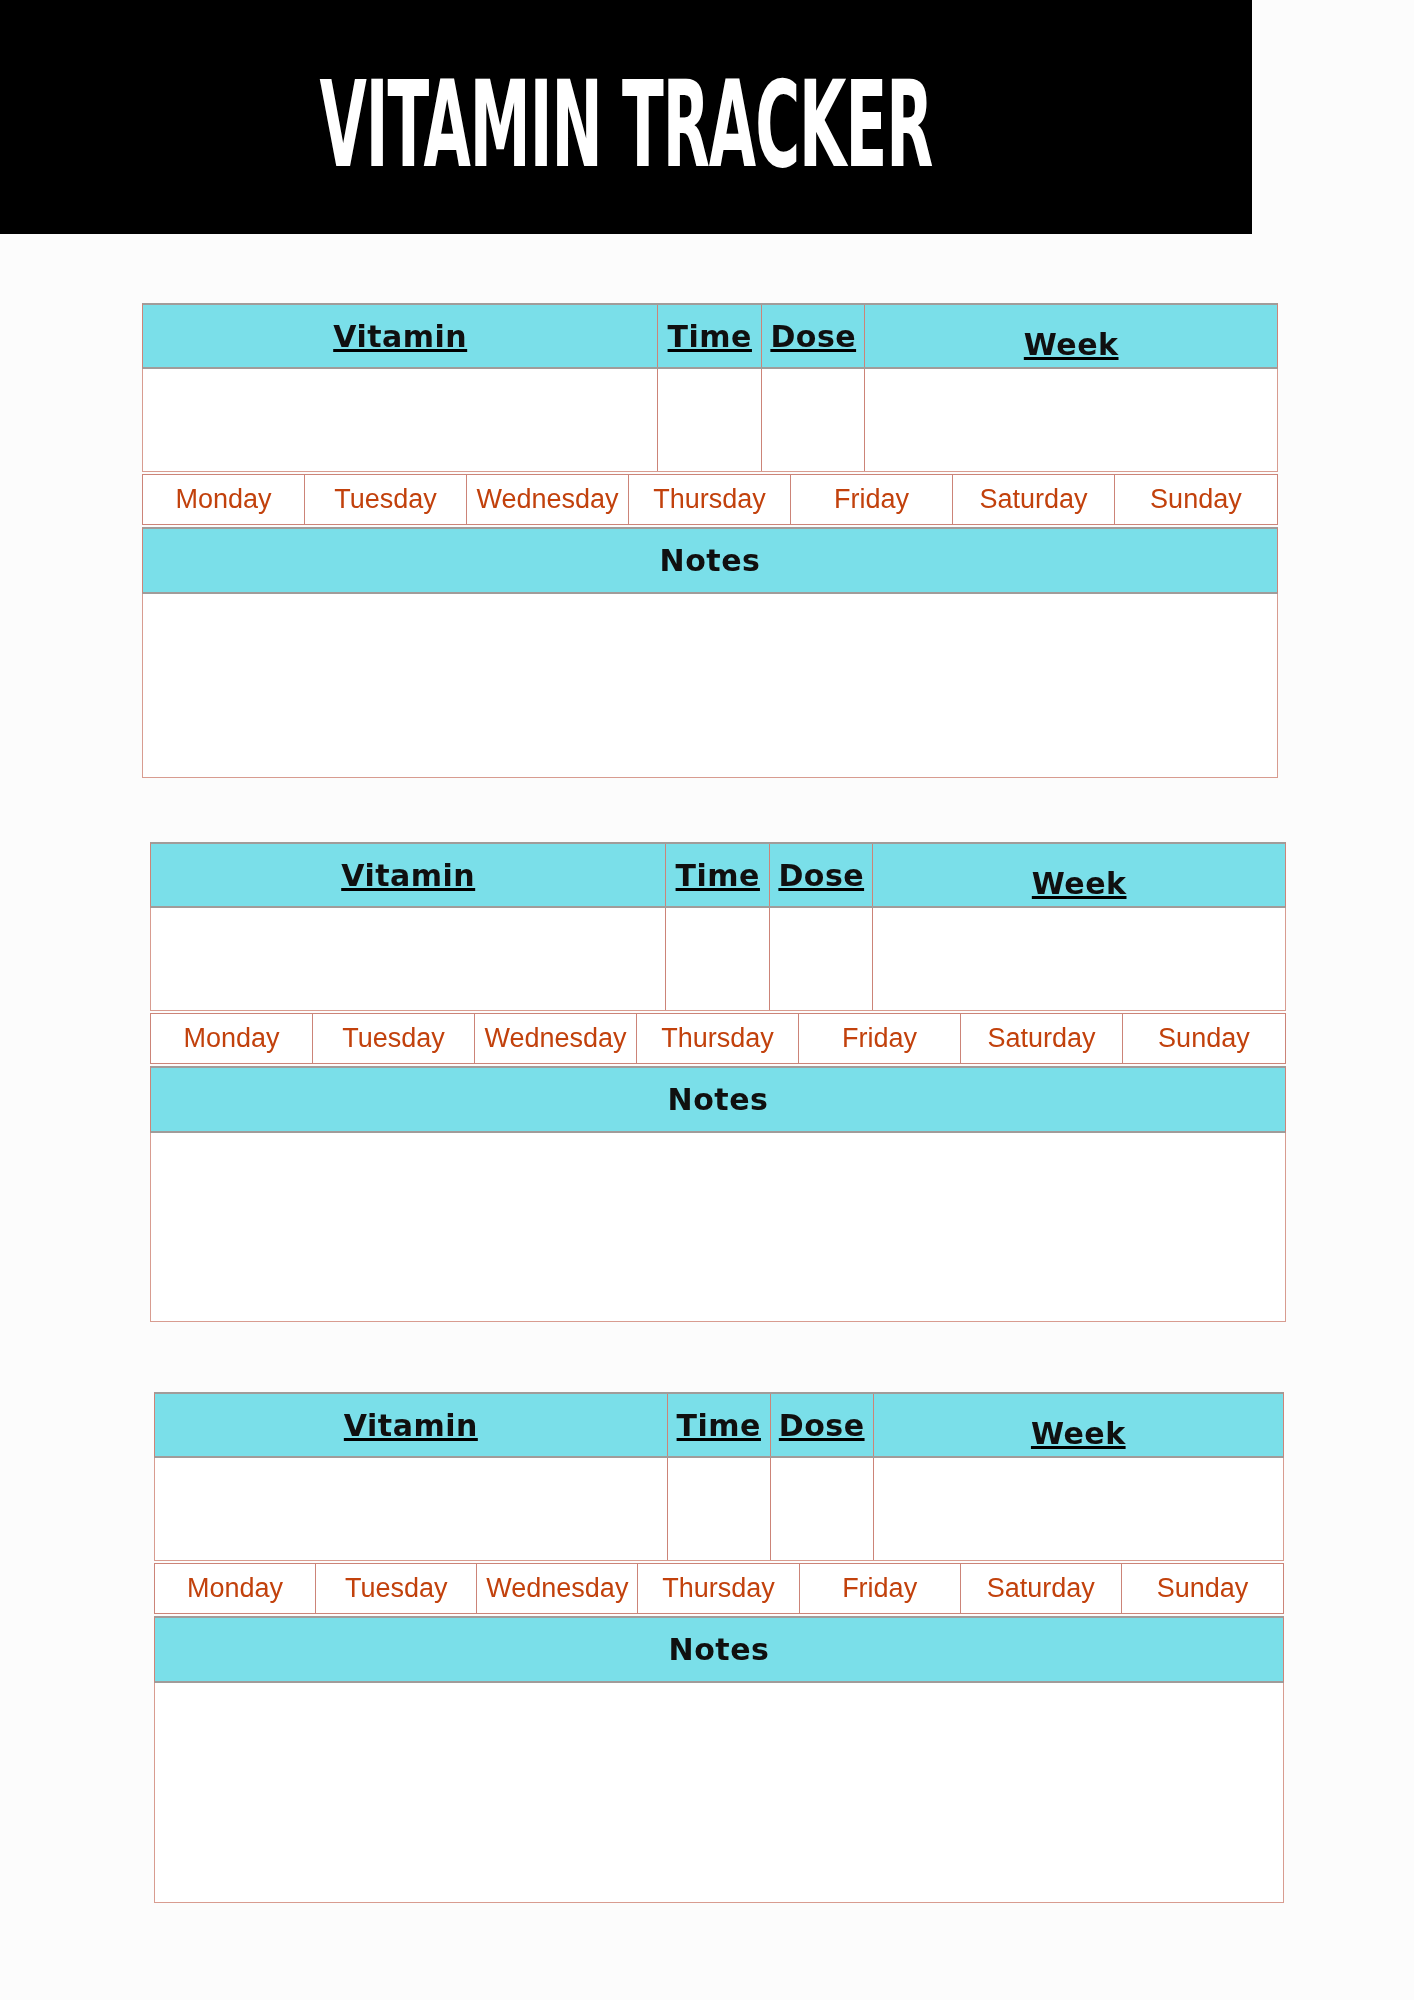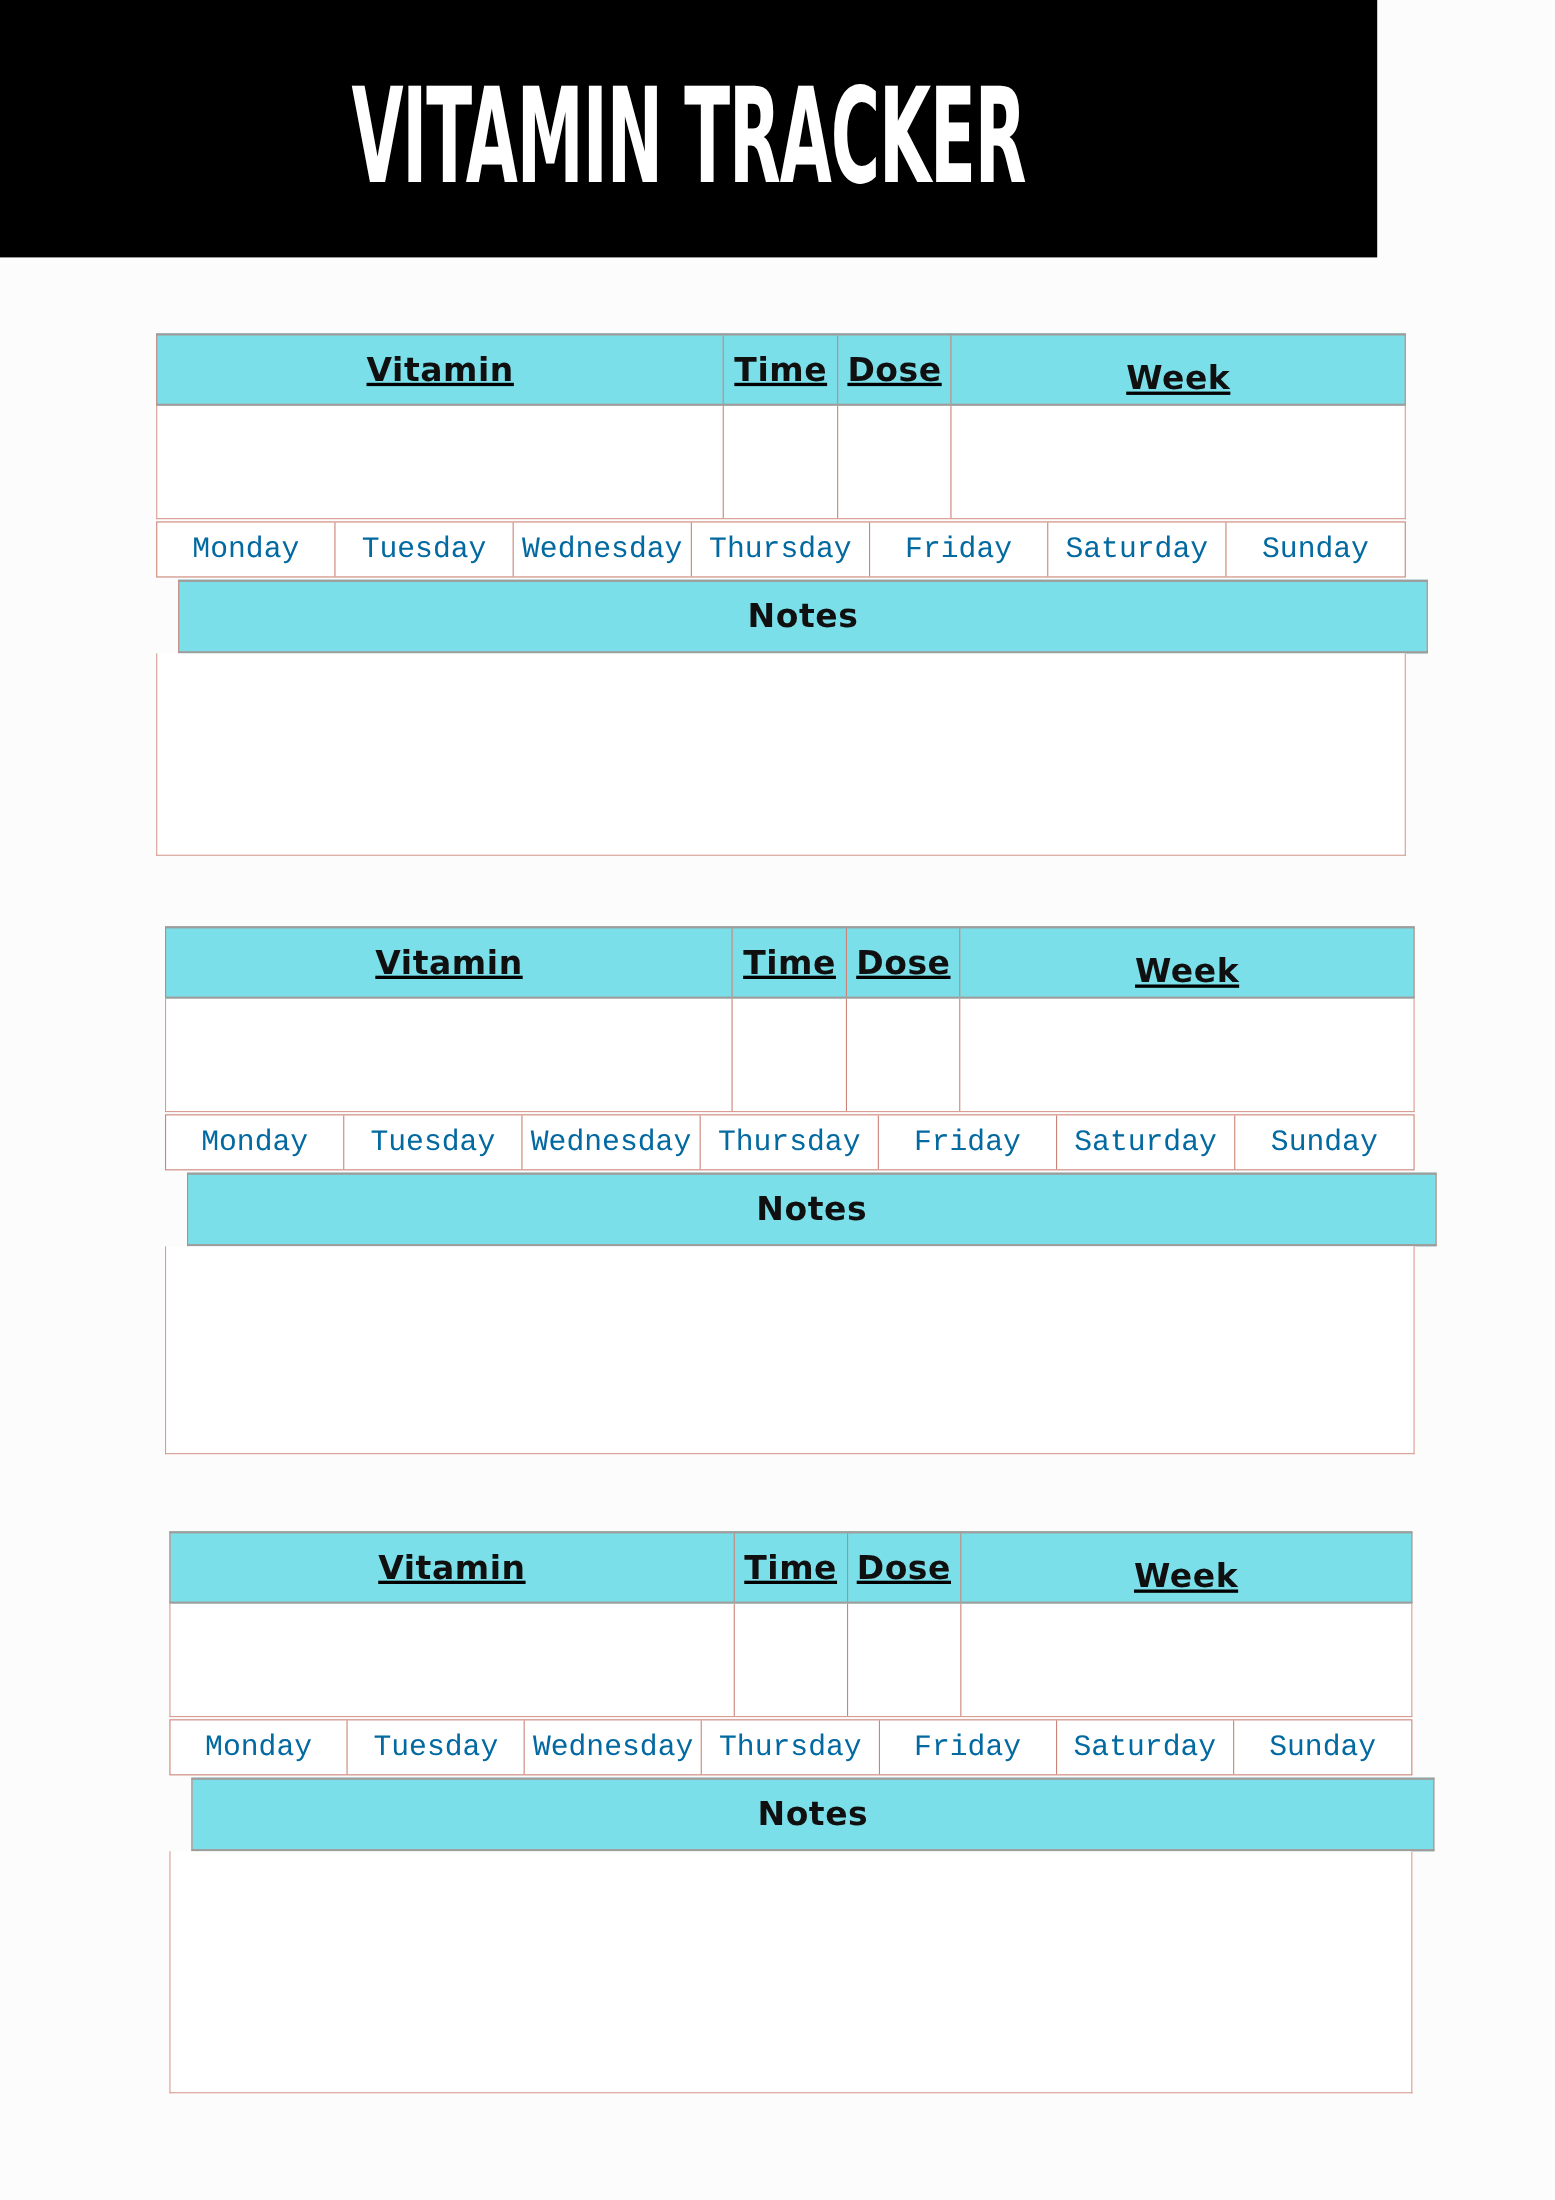--- a/index.html
+++ b/index.html
@@ -64,8 +64,8 @@
   .days-row .cell{width:14.2857%;border-right:1px solid #cc8478;}
   .days-row .cell:last-child{border-right:none;}
   .day-label{
-    font-family:Liberation Mono, monospace;
-    font-size:27px;color:#0369a1;font-weight:normal;
+    font-family:Liberation Sans, sans-serif;
+    font-size:27px;color:#c2410c;font-weight:normal;
   }
 
   

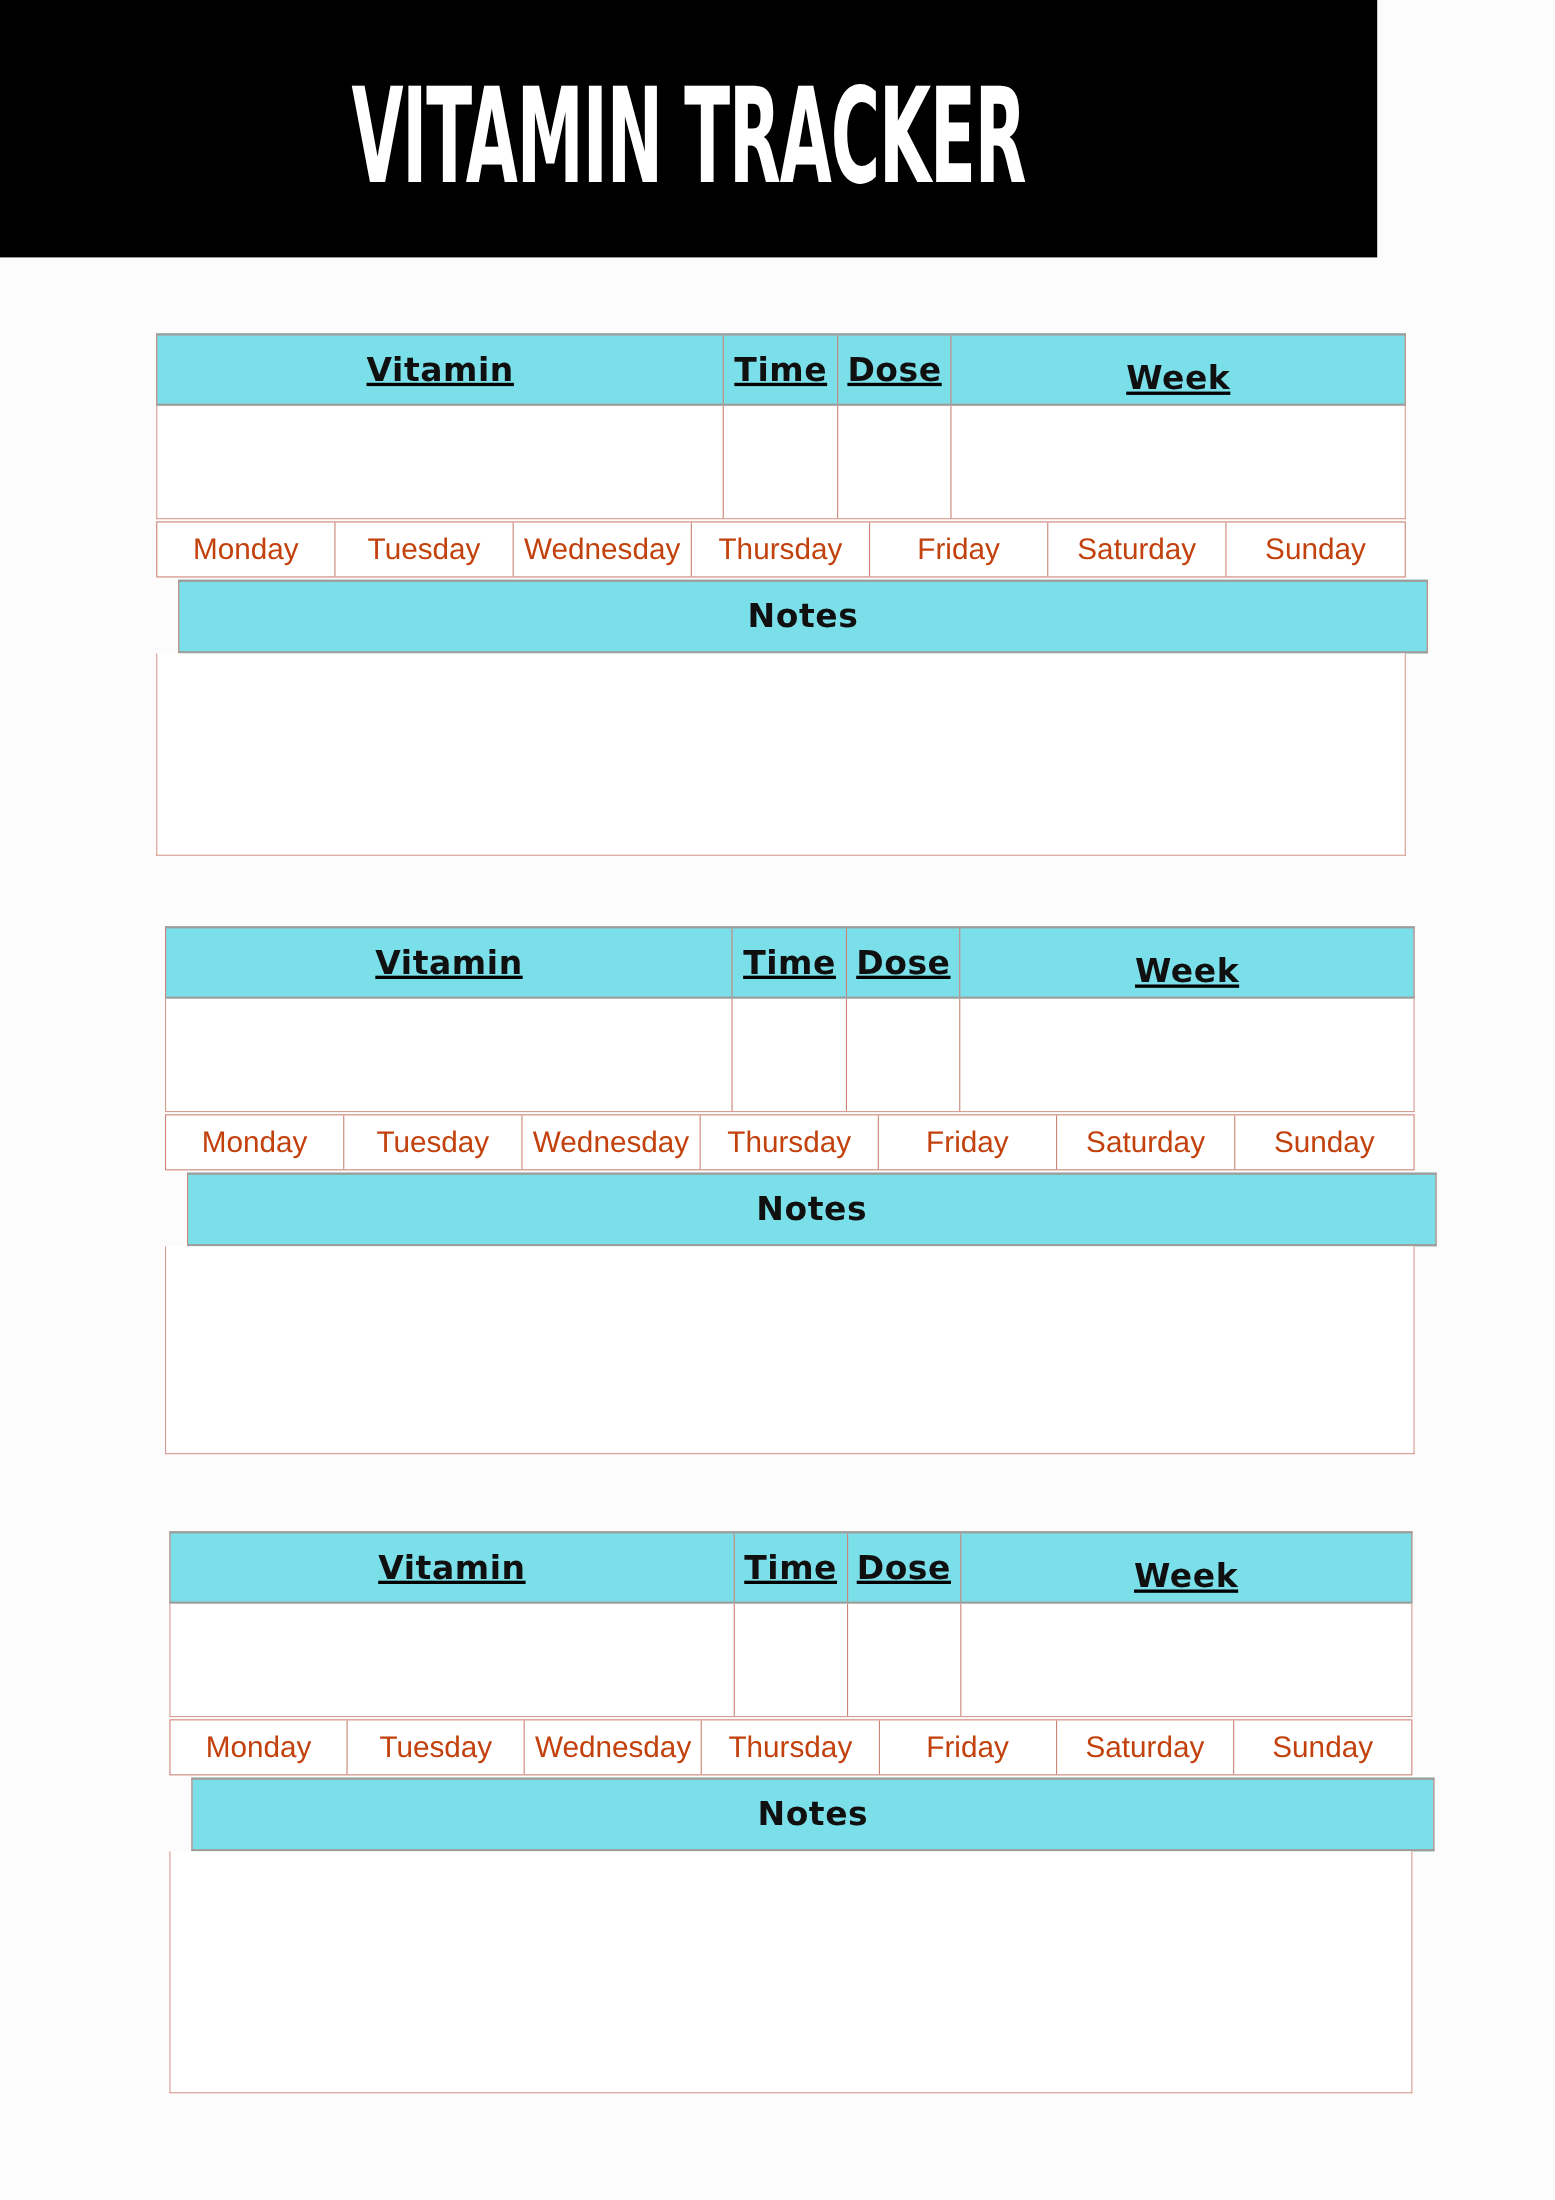--- a/index.html
+++ b/index.html
@@ -75,7 +75,6 @@
     border-bottom:2px solid #a19c9a;
     border-left:1px solid #cc8478;
     border-right:1px solid #cc8478;
-    margin-left:20px;
   }
 
   

